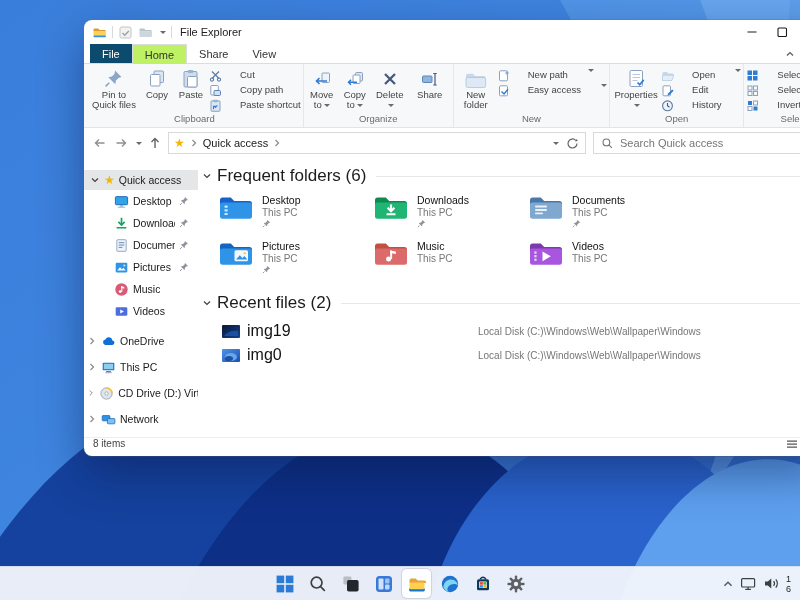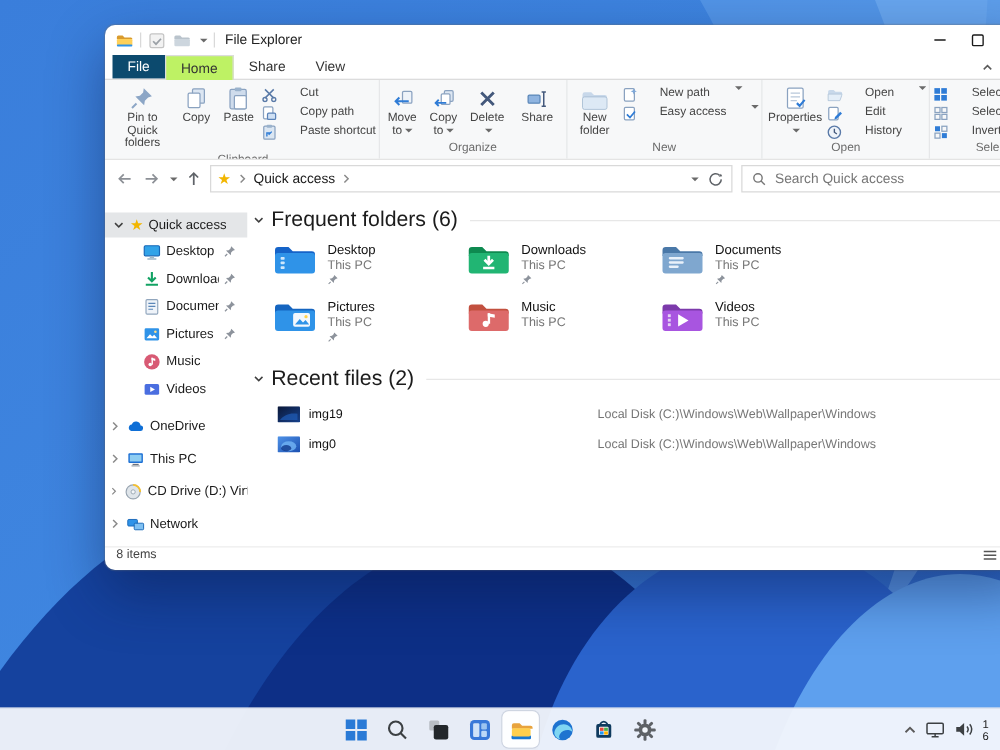--- a/index.html
+++ b/index.html
@@ -496,7 +496,7 @@
                   <use href="#r-pin"></use>
                 </svg>
               </span>
-            <span class="rlab">Pin to Quick folders</span>
+            <span class="rlab">Pin to Quick files</span>
           </div>
           <div class="rbtn" style="width:32px">
             <span class="ric">

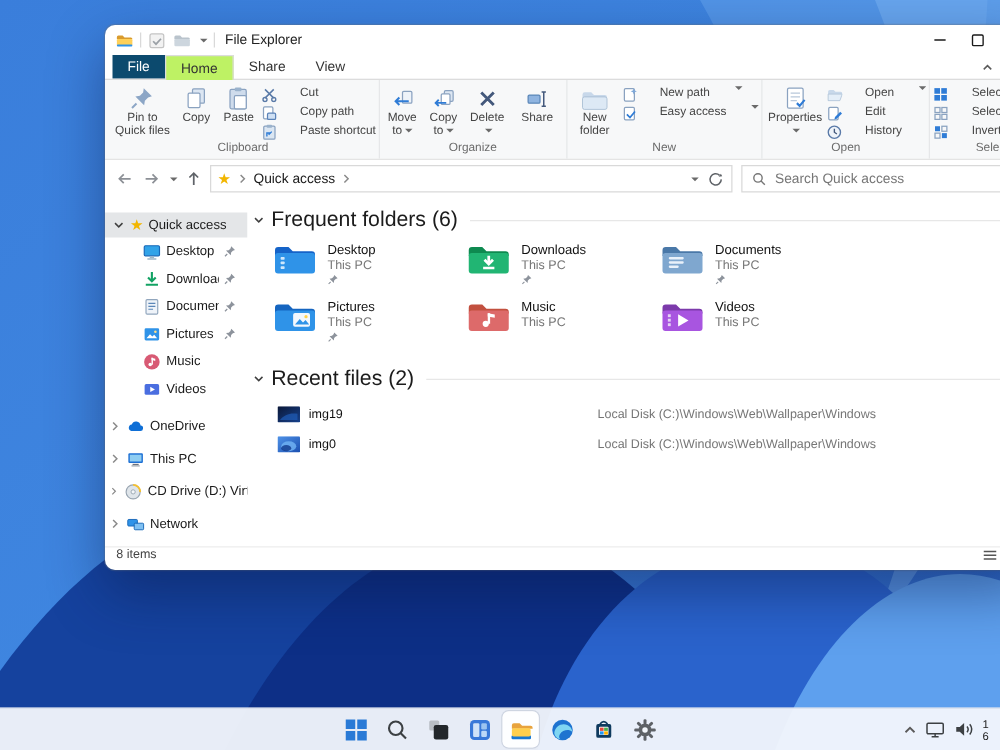--- a/index.html
+++ b/index.html
@@ -74,7 +74,7 @@
   .files{margin:6px 0 0 24px}
   .frow{position:relative;height:24px;display:flex;align-items:center}
   .fthumb{flex:none;margin-right:7px;display:flex}
-  .fname{font-size:10px;color:#111}
+  .fname{font-size:16px;color:#111}
   .fpath{position:absolute;left:256px;font-size:10px;color:#767676;white-space:nowrap}
 
   .statusbar{height:19px;flex:none;border-top:1px solid #ededed;display:flex;align-items:flex-start;padding:0 9px;

